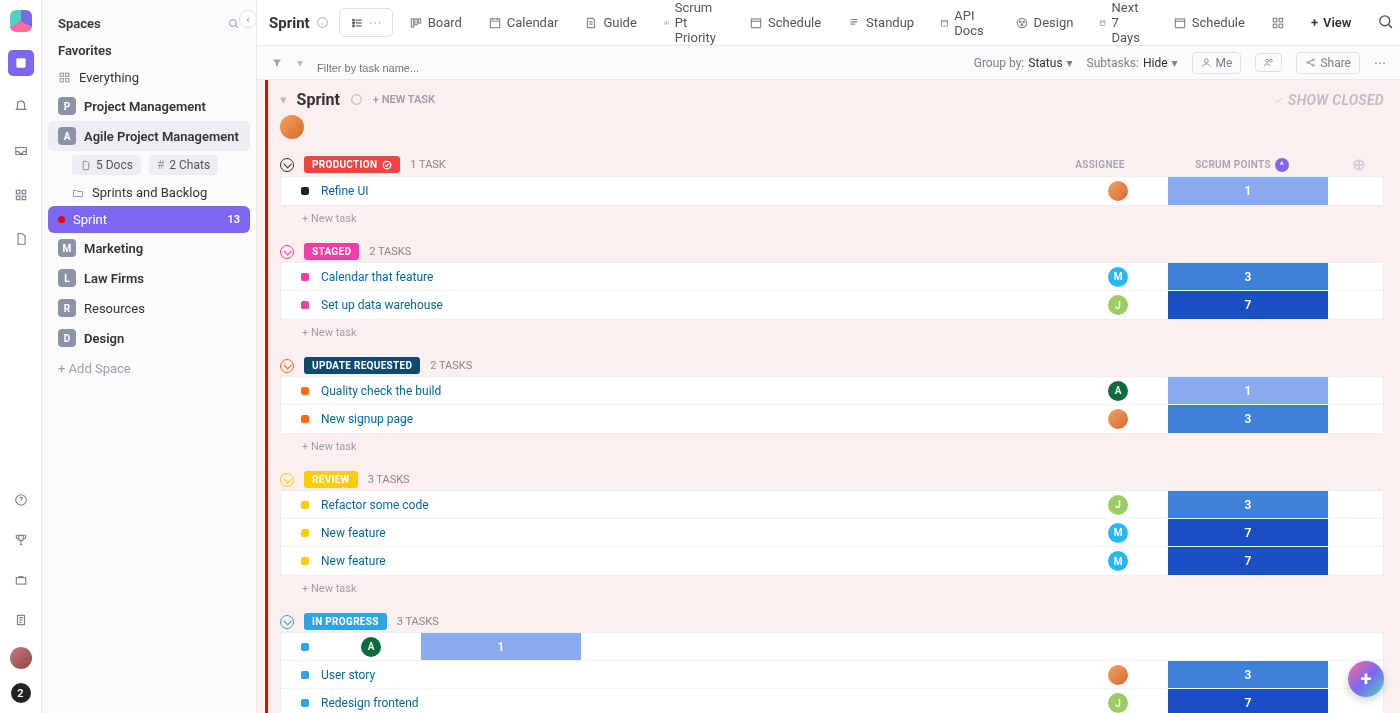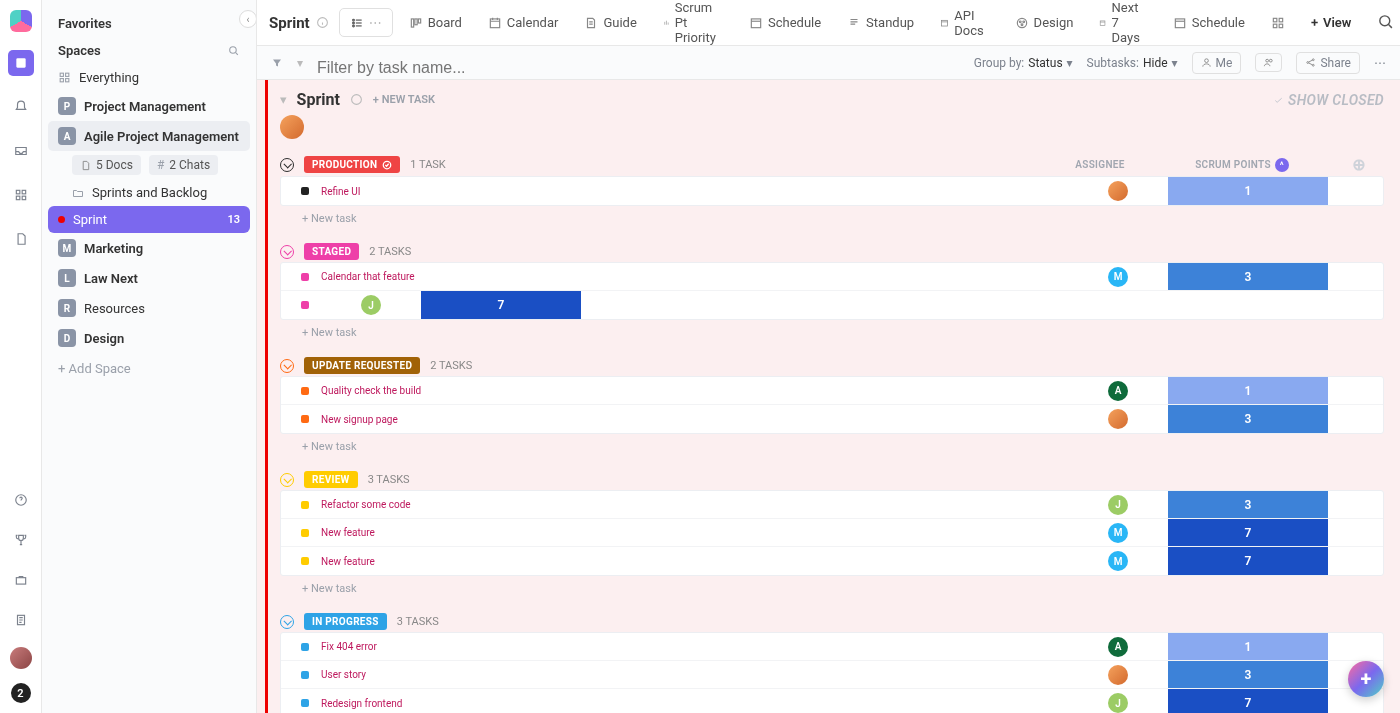--- a/index.html
+++ b/index.html
@@ -151,7 +151,6 @@
 
   <div class="sidebar">
     <div class="collapser">‹</div>
-    <div class="sidebar-section">Favorites</div>
     <div class="sidebar-section">
       <span>Spaces</span>
       <svg viewBox="0 0 24 24" width="13" height="13" fill="none" stroke="#9aa0aa" stroke-width="2">
@@ -159,6 +158,7 @@
           <path d="M20 20l-4-4"></path>
         </svg>
     </div>
+    <div class="sidebar-section">Favorites</div>
     <div class="sb-item">
       <svg viewBox="0 0 24 24" width="13" height="13" fill="none" stroke="#9aa0aa" stroke-width="2">
           <rect x="4" y="4" width="6" height="6"></rect>

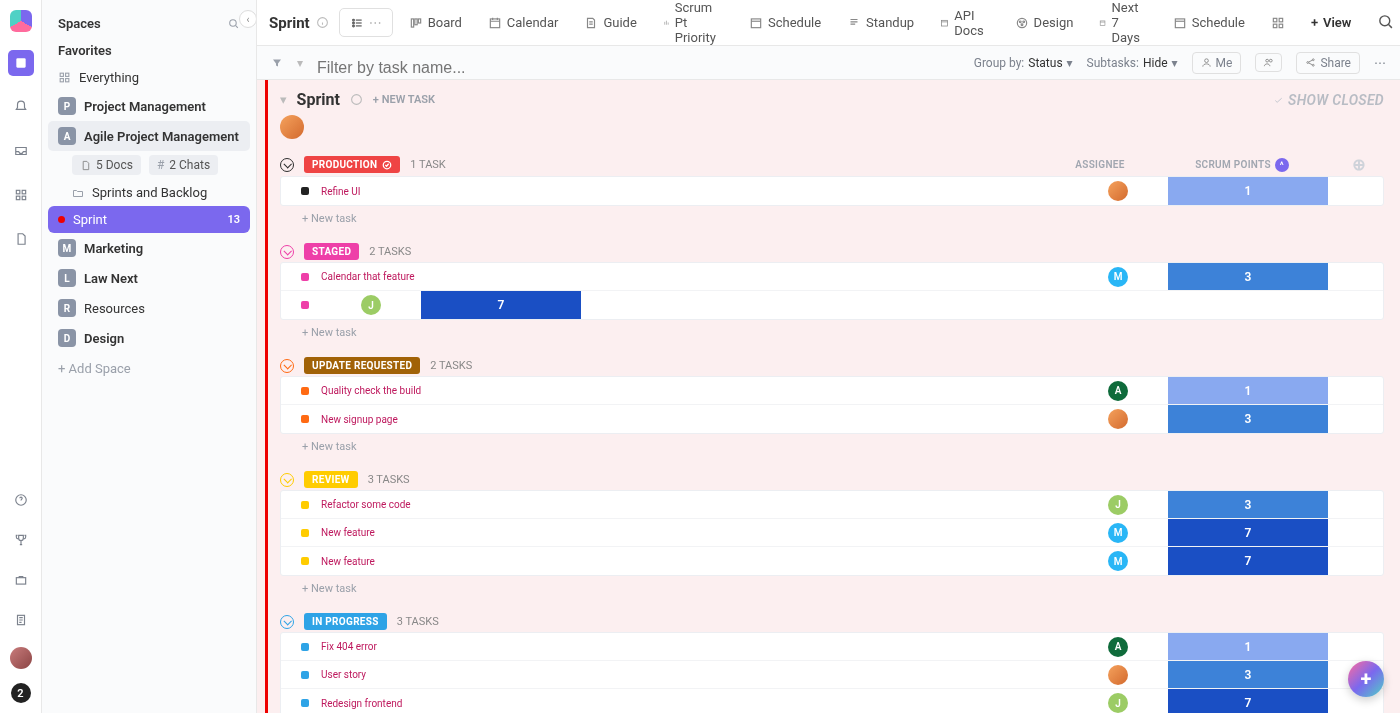--- a/index.html
+++ b/index.html
@@ -41,7 +41,7 @@
 .vb-right-icon { color: #888; cursor: pointer; padding: 4px; }
 
 .filterbar { height: 34px; border-bottom: 1px solid #e8e8e8; display: flex; align-items: center; padding: 0 14px; gap: 14px; font-size: 12px; color: #7c828d; background: #fafbfc; }
-.filterbar input { border: none; background: transparent; font-size: 16px; width: 180px; outline: none; margin-top: 11px; }
+.filterbar input { border: none; background: transparent; font-size: 11px; width: 180px; outline: none; margin-top: 11px; }
 .fb-spacer { flex: 1; }
 .fb-item { cursor: pointer; display: flex; align-items: center; gap: 4px; }
 .fb-btn { border: 1px solid #e0e0e0; border-radius: 4px; padding: 3px 8px; display: flex; align-items: center; gap: 4px; }

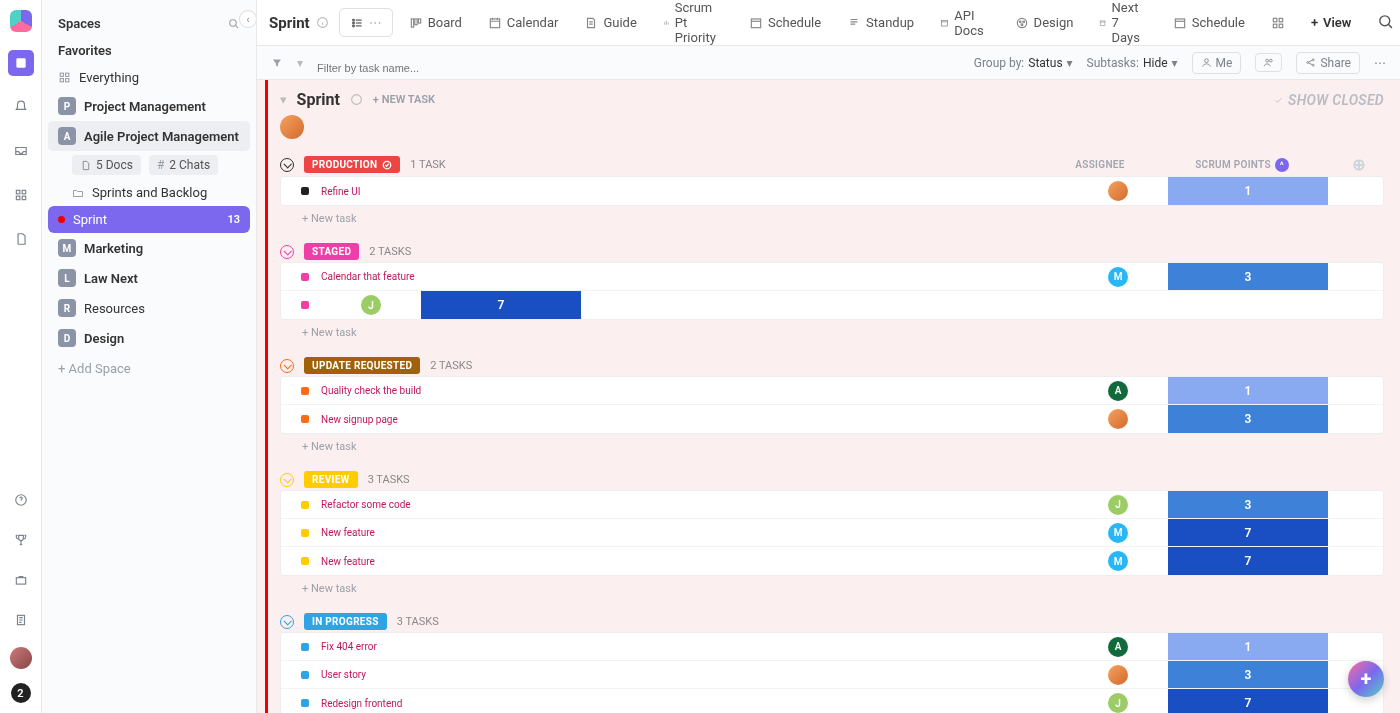--- a/index.html
+++ b/index.html
@@ -69,7 +69,7 @@
 .task-row { display: flex; align-items: center; height: 28px; border-bottom: 1px solid #f2f3f5; padding-left: 20px; }
 .task-row:last-child { border-bottom: none; }
 .task-dot { width: 8px; height: 8px; border-radius: 2px; margin-right: 12px; flex: 0 0 auto; }
-.task-name { flex: 1; font-size: 10px; color: #be185d; }
+.task-name { flex: 1; font-size: 12px; color: #0369a1; }
 .task-asg { width: 100px; display: flex; justify-content: center; }
 .asg-avatar { width: 20px; height: 20px; border-radius: 50%; display: flex; align-items: center; justify-content: center; font-size: 10px; font-weight: 600; color: #fff; }
 .task-points { width: 160px; height: 100%; display: flex; align-items: center; justify-content: center; color: #fff; font-size: 12px; font-weight: 600; }

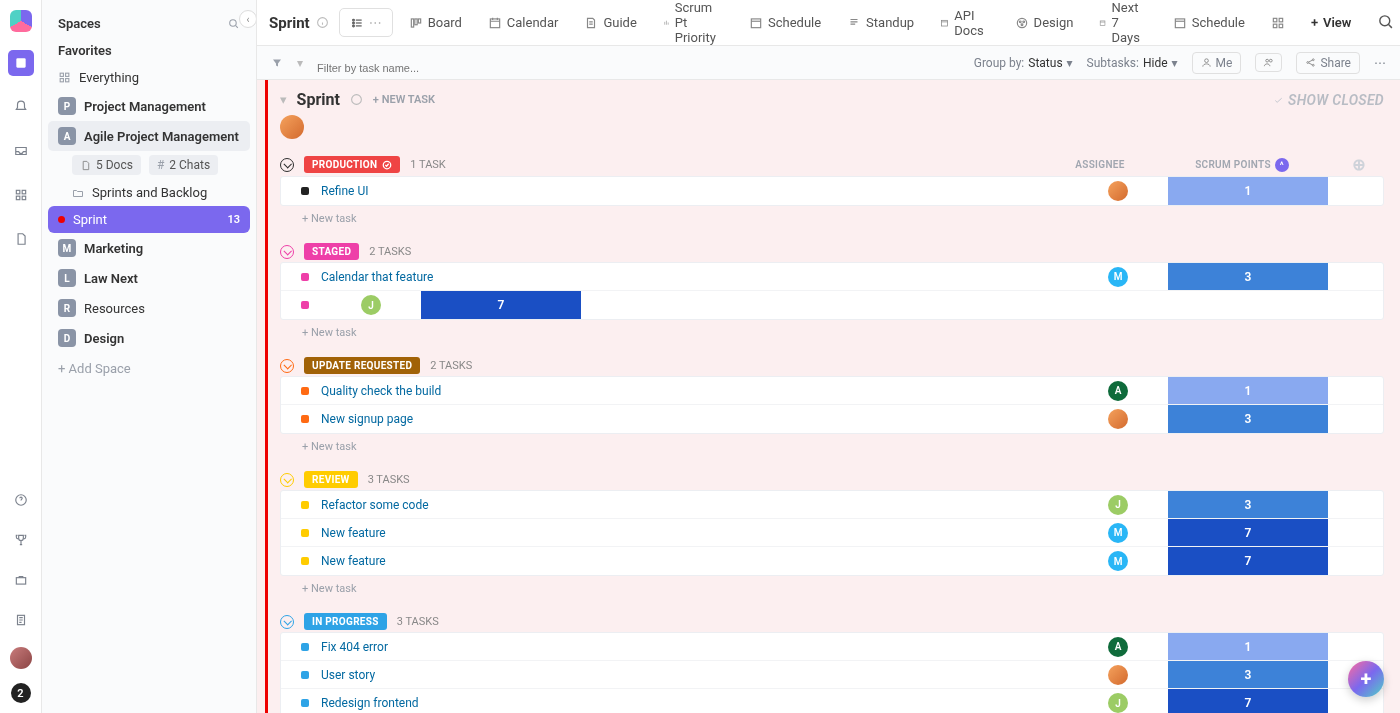--- a/index.html
+++ b/index.html
@@ -208,7 +208,7 @@
     </div>
     <div class="sb-item">
       <span class="sb-chip" style="background:#8a94a6">L</span>
-      <span style="font-weight:600">Law Next</span>
+      <span style="font-weight:600">Law Firms</span>
     </div>
     <div class="sb-item">
       <span class="sb-chip" style="background:#8a94a6">R</span>

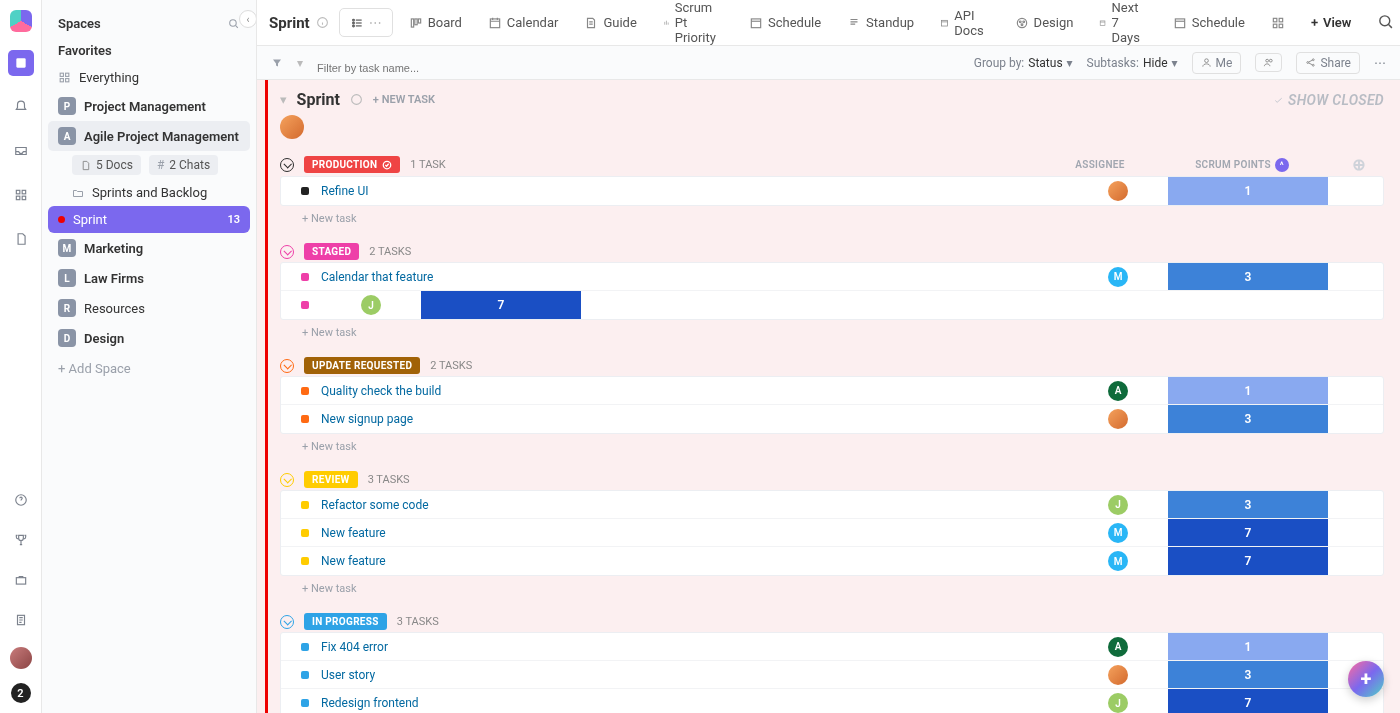--- a/index.html
+++ b/index.html
@@ -433,6 +433,7 @@
                 </div>
                 <div class="task-row">
                   <span class="task-dot" style="background:#ee3fa8"></span>
+                  <span class="task-name">Set up data warehouse</span>
                   <span class="task-asg">
                     <span class="asg-avatar" style="background:#9ccc65">J</span>
                   </span>

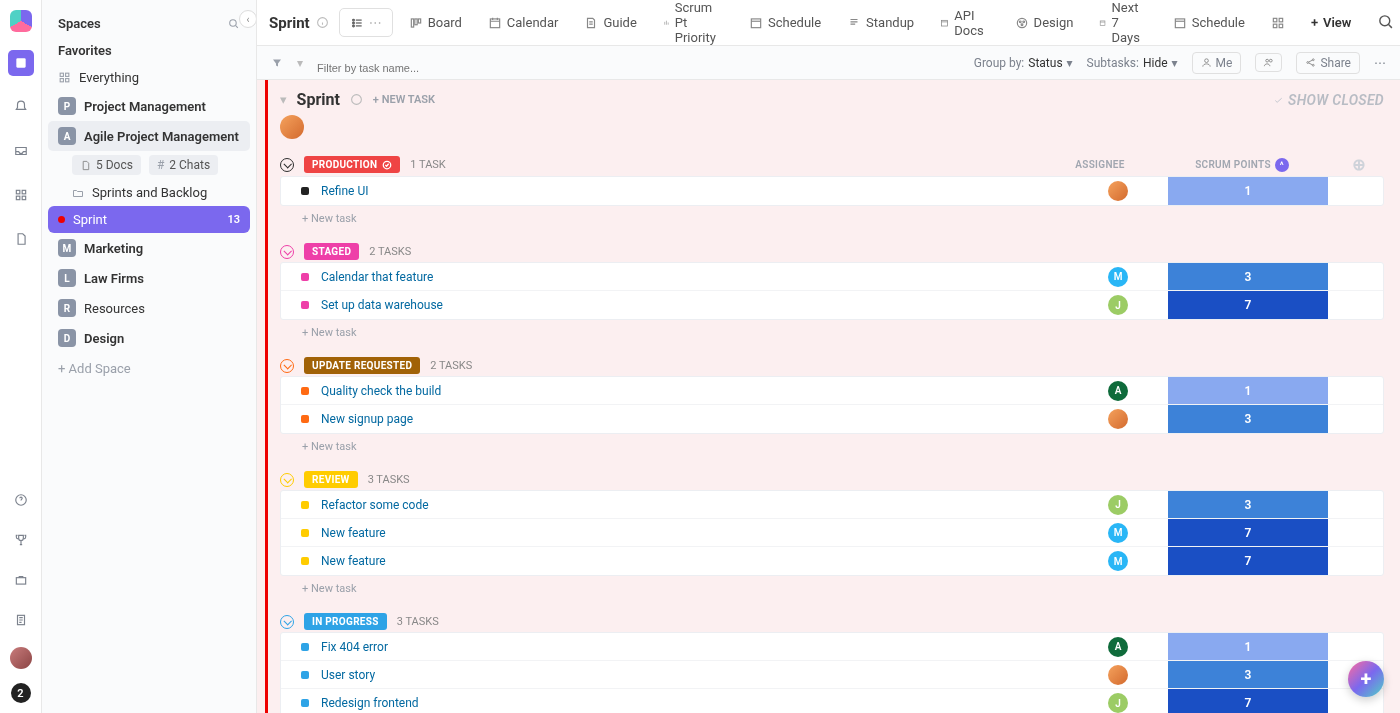--- a/index.html
+++ b/index.html
@@ -446,7 +446,7 @@
             <div class="group">
               <div class="group-head">
                 <span class="gh-toggle" style="color:#ff6a13"></span>
-                <span class="gh-pill" style="background:#a16207">UPDATE REQUESTED</span>
+                <span class="gh-pill" style="background:#0c4a6e">UPDATE REQUESTED</span>
                 <span class="gh-count">2 TASKS</span>
               </div>
               <div class="task-list">

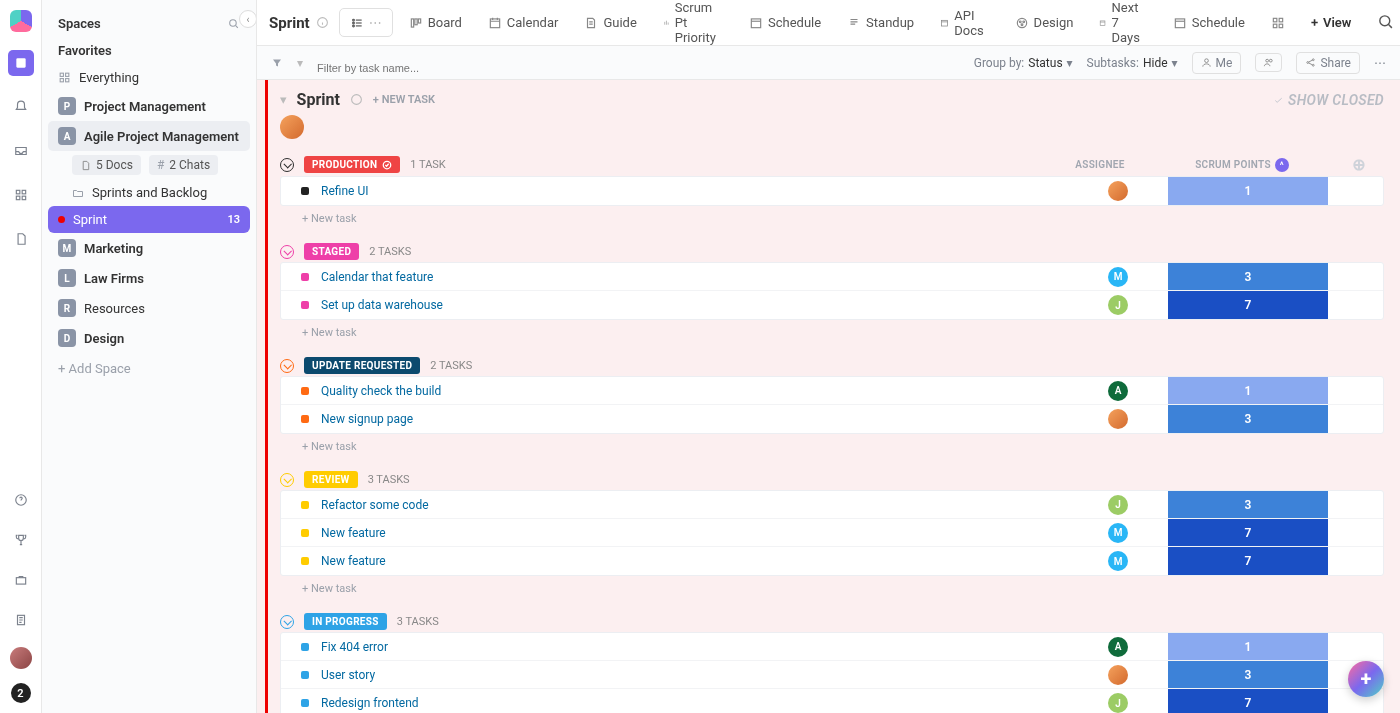--- a/index.html
+++ b/index.html
@@ -517,7 +517,6 @@
               <div class="task-list">
                 <div class="task-row">
                   <span class="task-dot" style="background:#2ea3e6"></span>
-                  <span class="task-name">Fix 404 error</span>
                   <span class="task-asg">
                     <span class="asg-avatar" style="background:#0f6b3b">A</span>
                   </span>

